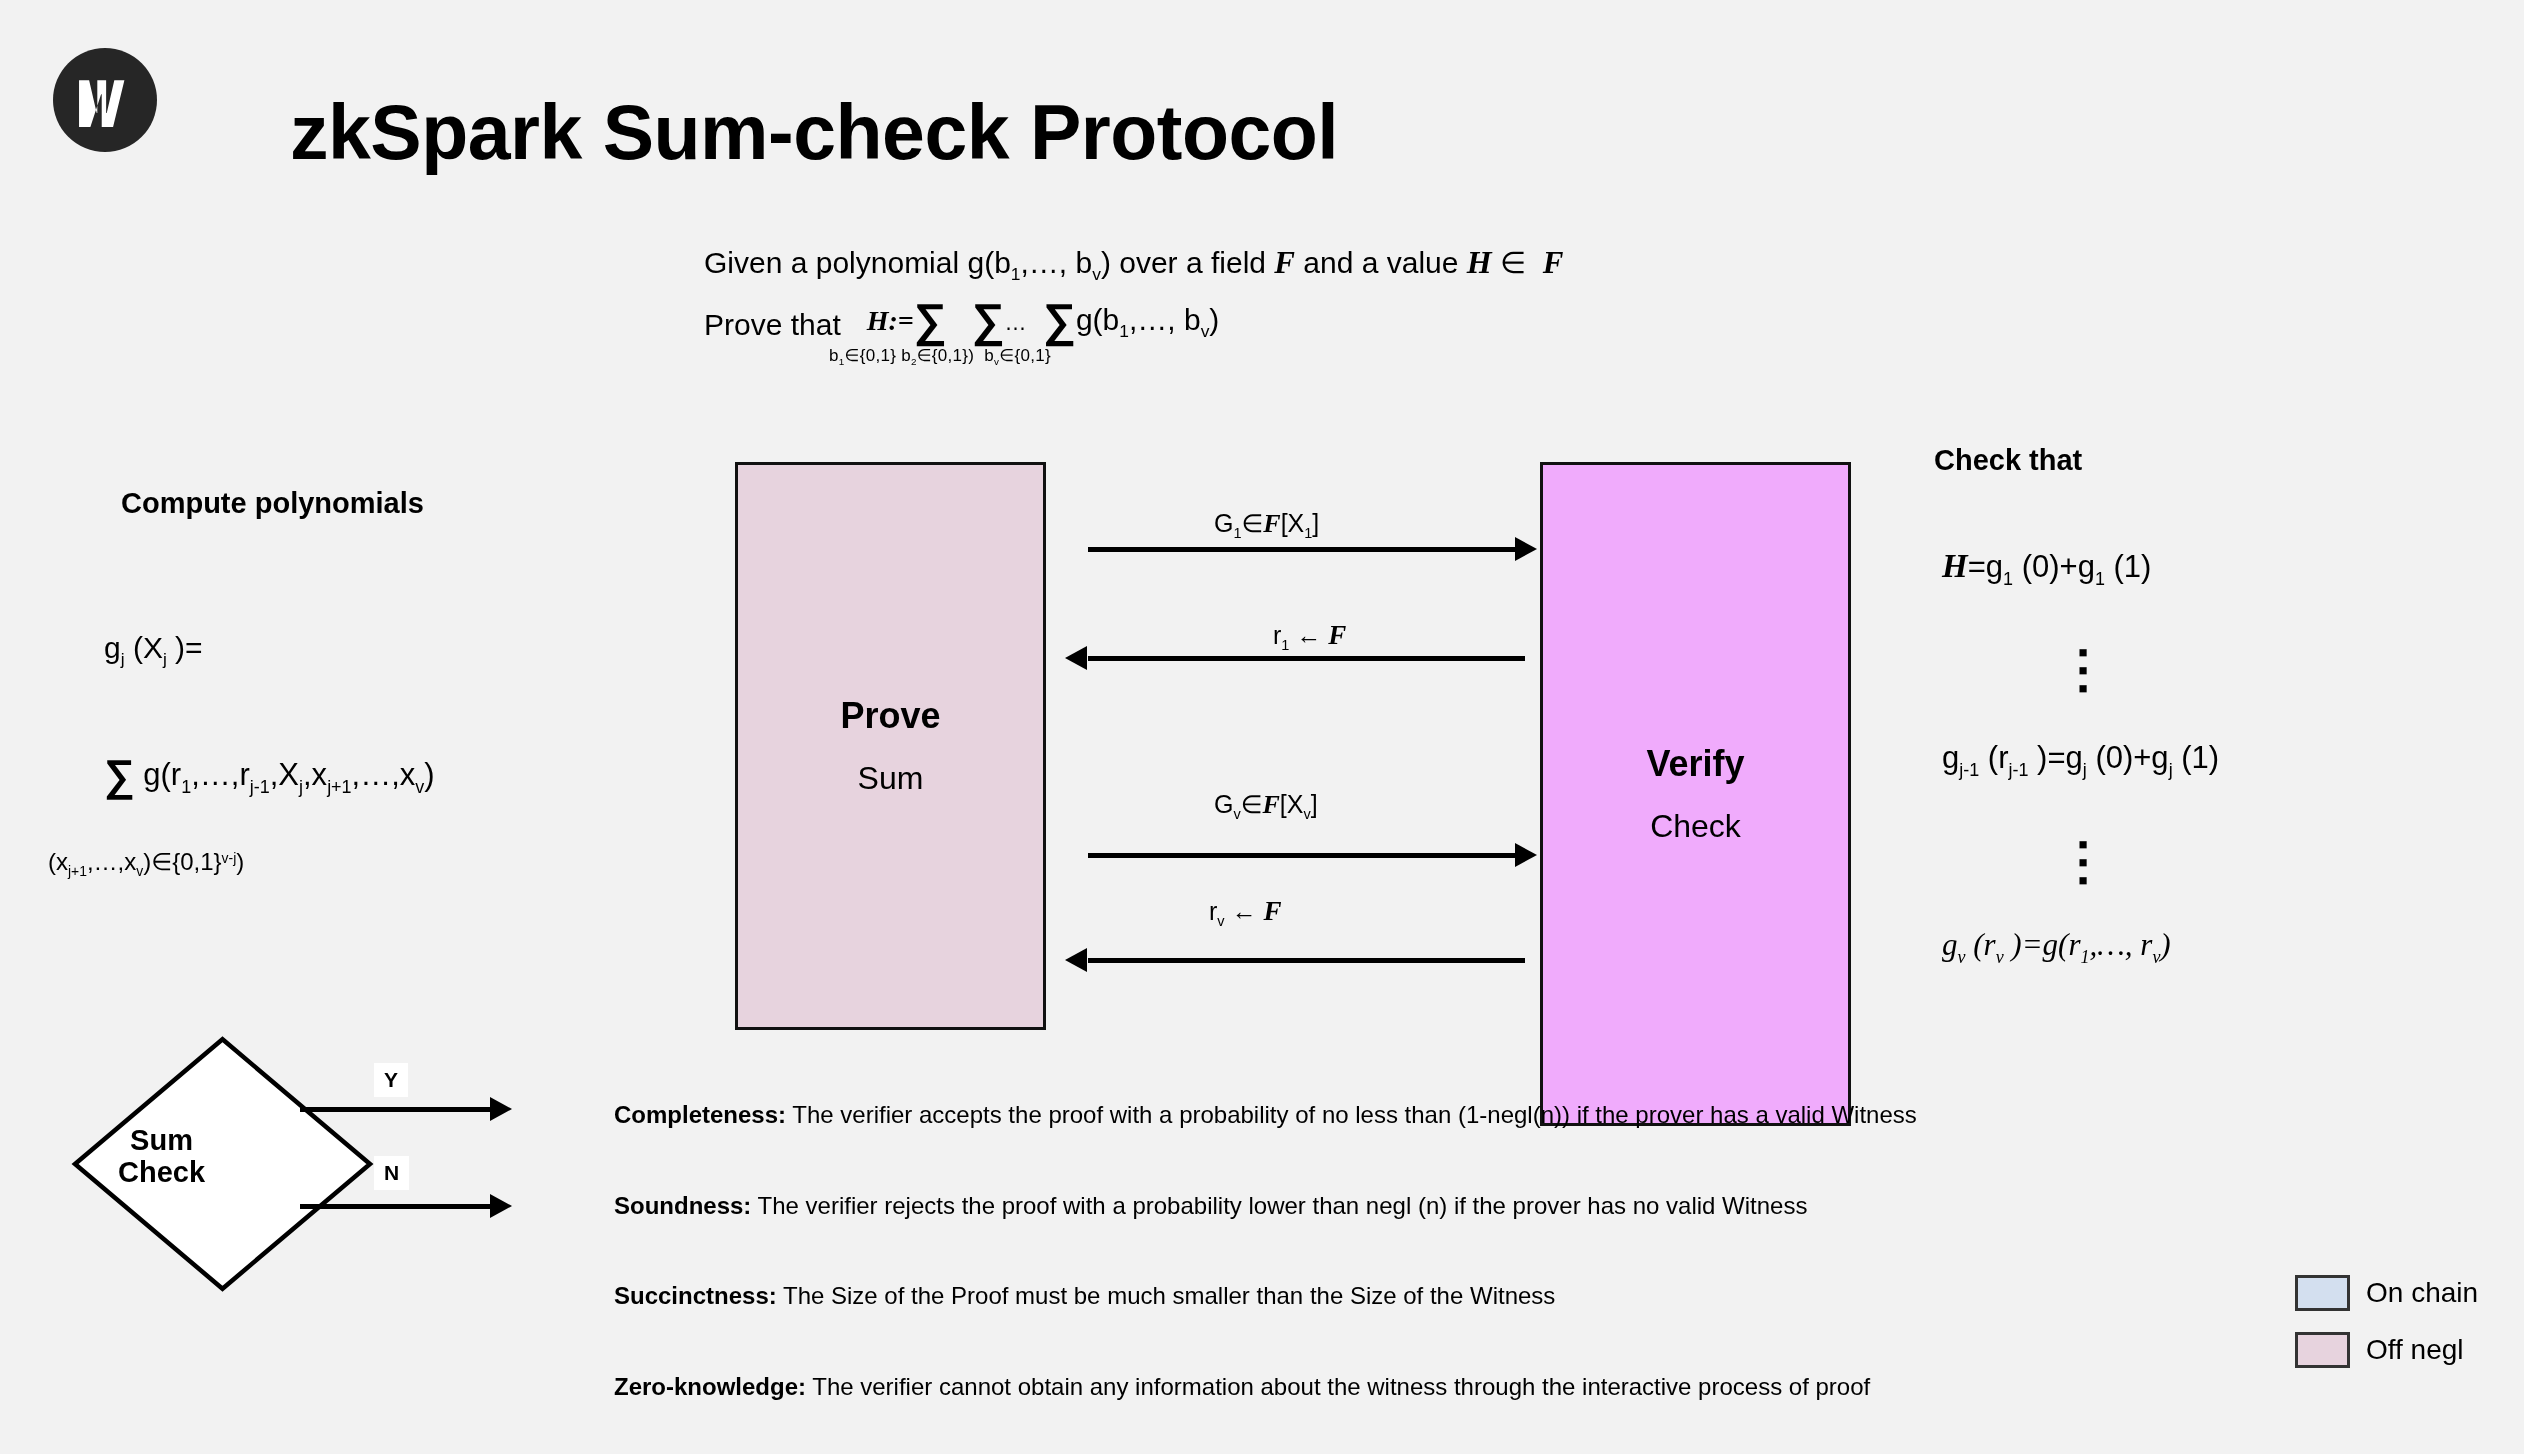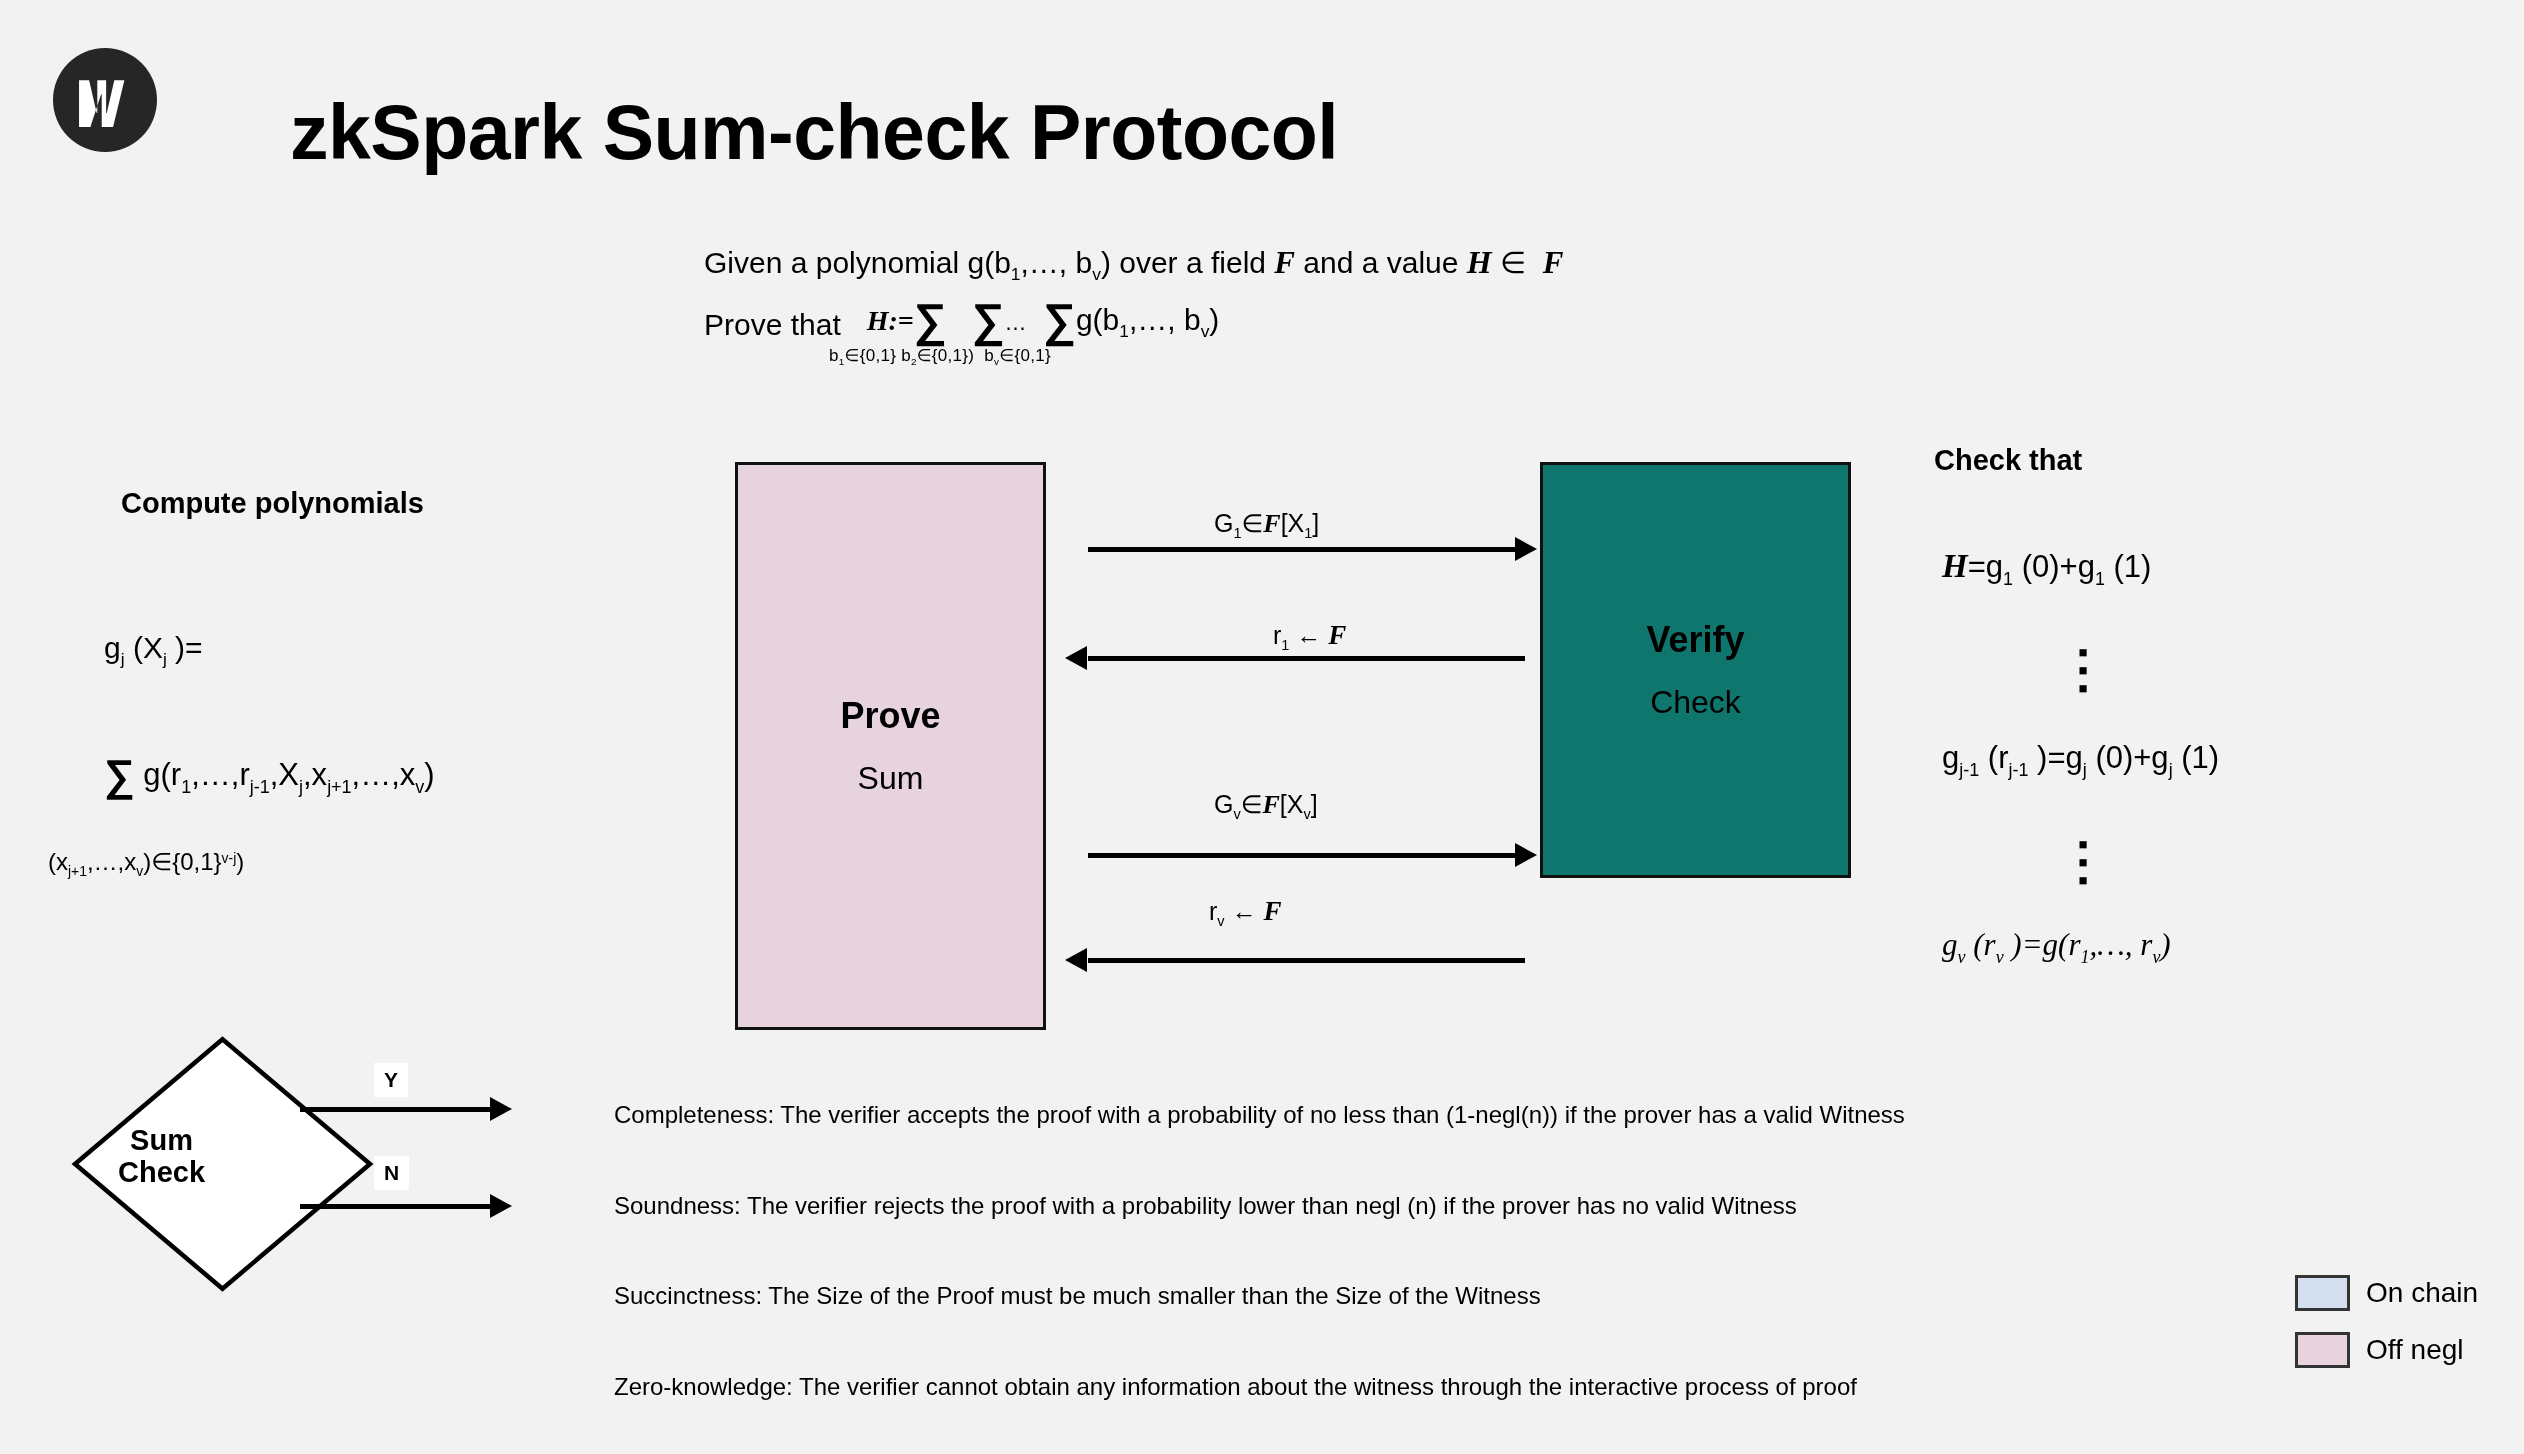--- a/index.html
+++ b/index.html
@@ -57,8 +57,8 @@
     background:#E7D3DE; border:3.5px solid #111;
   }
   #verify-box {
-    left:1540px; top:462px; width:311px; height:416px;
-    background:#0f766e; border:3.5px solid #111;
+    left:1540px; top:462px; width:311px; height:664px;
+    background:#f0abfc; border:3.5px solid #111;
   }
   .box-inner { width:100%; height:100%; display:flex; flex-direction:column;
                align-items:center; justify-content:center; gap:23px; }

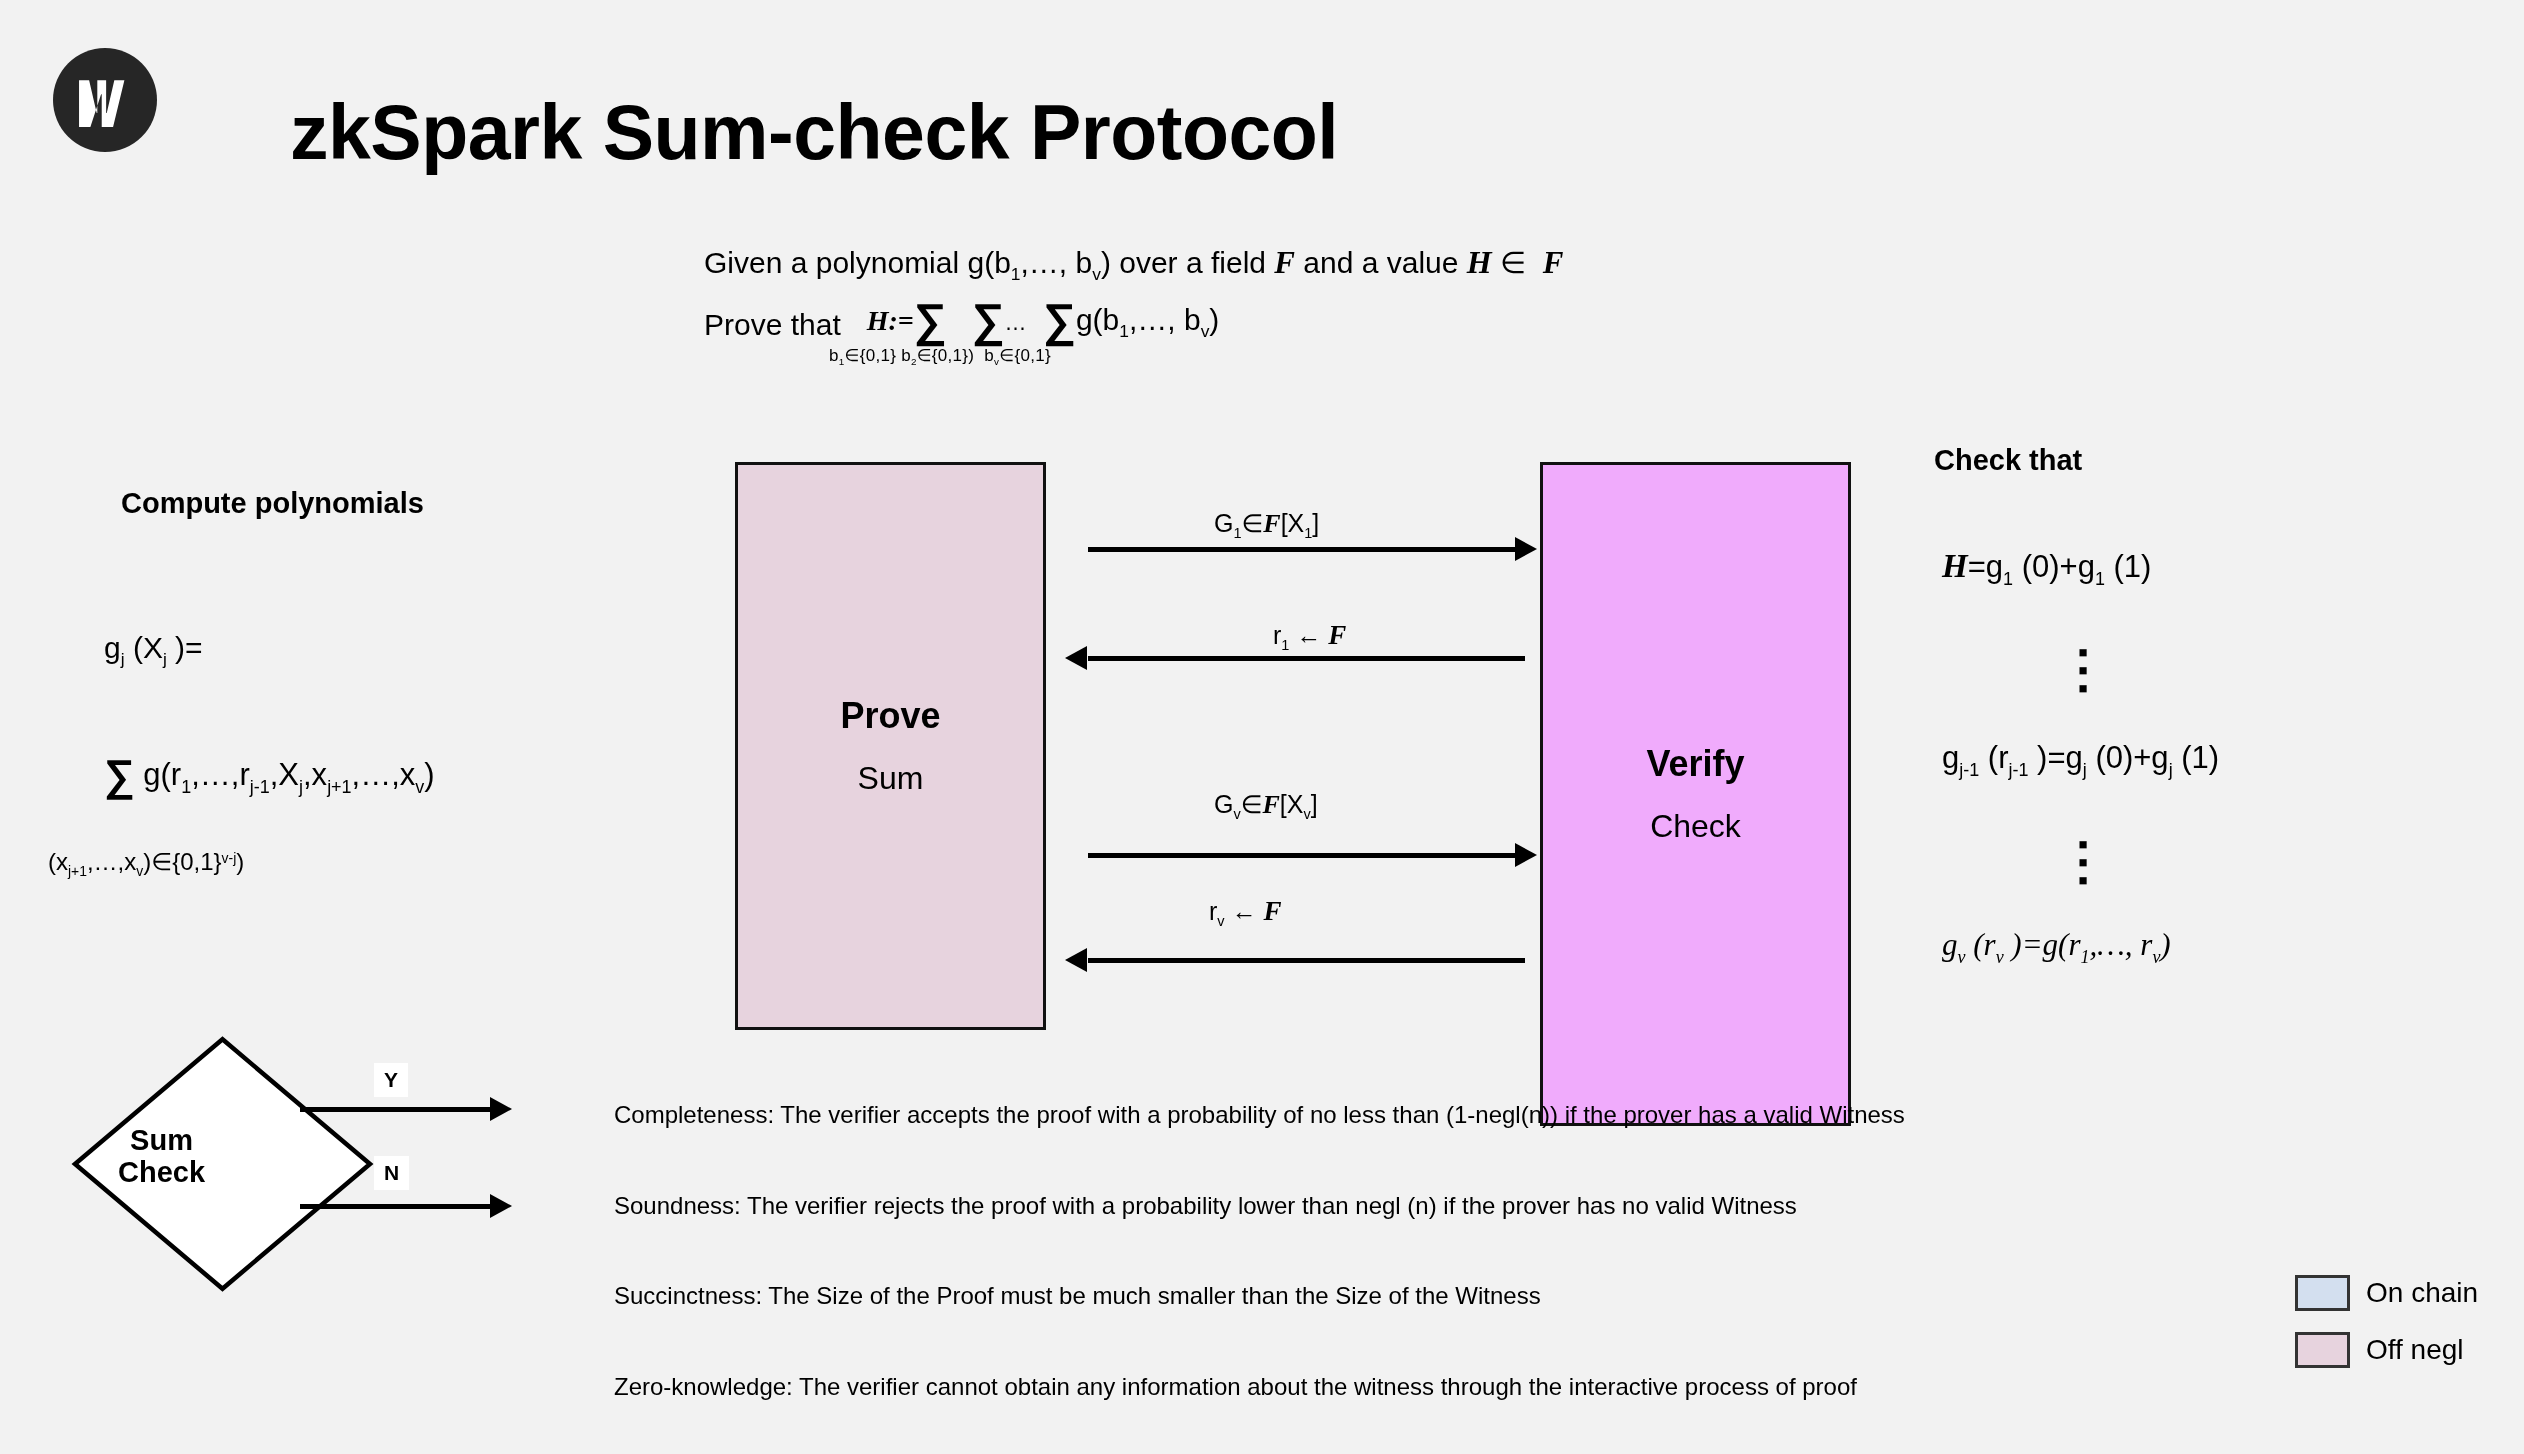--- a/index.html
+++ b/index.html
@@ -93,7 +93,7 @@
   #properties { left:614px; top:1101px; width:1666px; }
   .prop { font-size:24px; line-height:1.15; margin-bottom:63px; white-space:nowrap; }
   .prop:last-child { margin-bottom:0; }
-  .prop b { font-weight:normal; }
+  .prop b { font-weight:bold; }
 
   
   #legend { left:2295px; top:1275px; }

